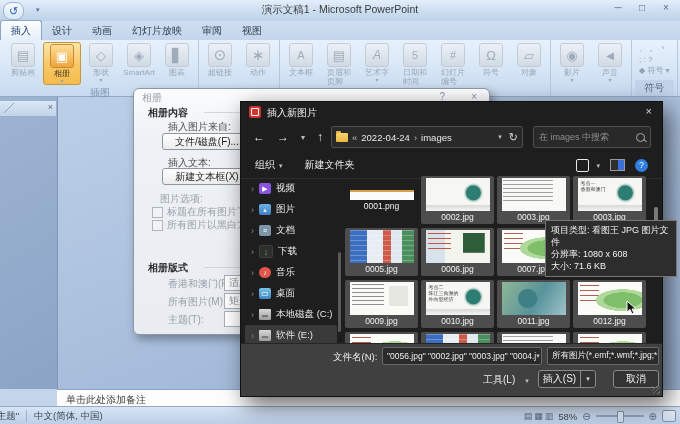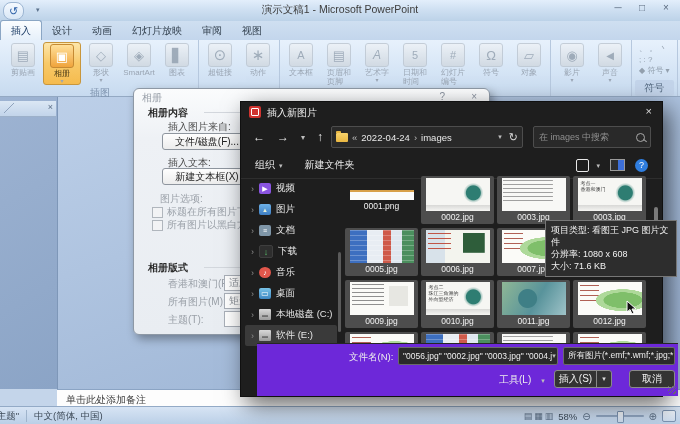--- a/index.html
+++ b/index.html
@@ -180,7 +180,7 @@
     linear-gradient(120deg,#8fb795,#58939b 55%,#9fc3c8);}
   .fscroll{position:absolute;right:4px;top:105px;width:4px;height:46px;background:#7a7a7a;border-radius:2px;}
   
-  .fbottom{position:absolute;left:16px;bottom:0;width:100%;height:52px;background:#6d28d9;z-index:3;border-top:1px solid #262626;}
+  .fbottom{position:absolute;left:0;bottom:0;width:100%;height:52px;background:#404040;z-index:3;border-top:1px solid #262626;}
   .fnlabel{position:absolute;left:92px;top:7px;font-size:9.5px;color:#ededed;}
   .fnfield{position:absolute;left:141px;top:3px;width:160px;height:18px;background:#2a2a2a;
     border:1px solid #6a6a6a;border-radius:2px;display:flex;align-items:center;font-size:8.5px;color:#eee;

